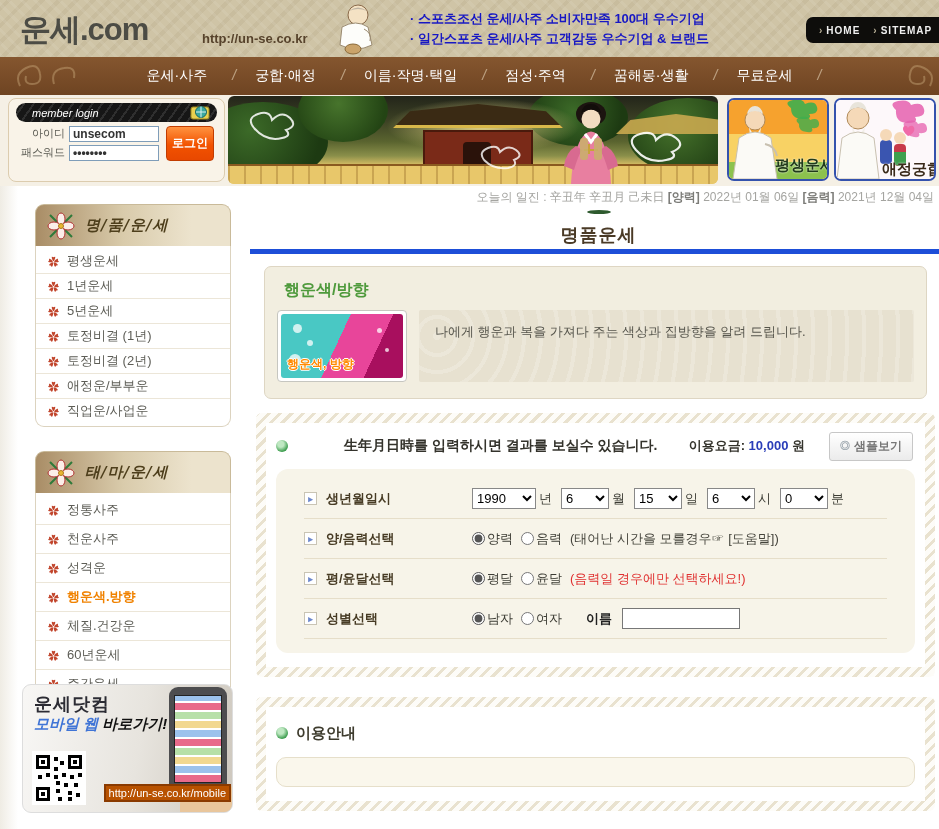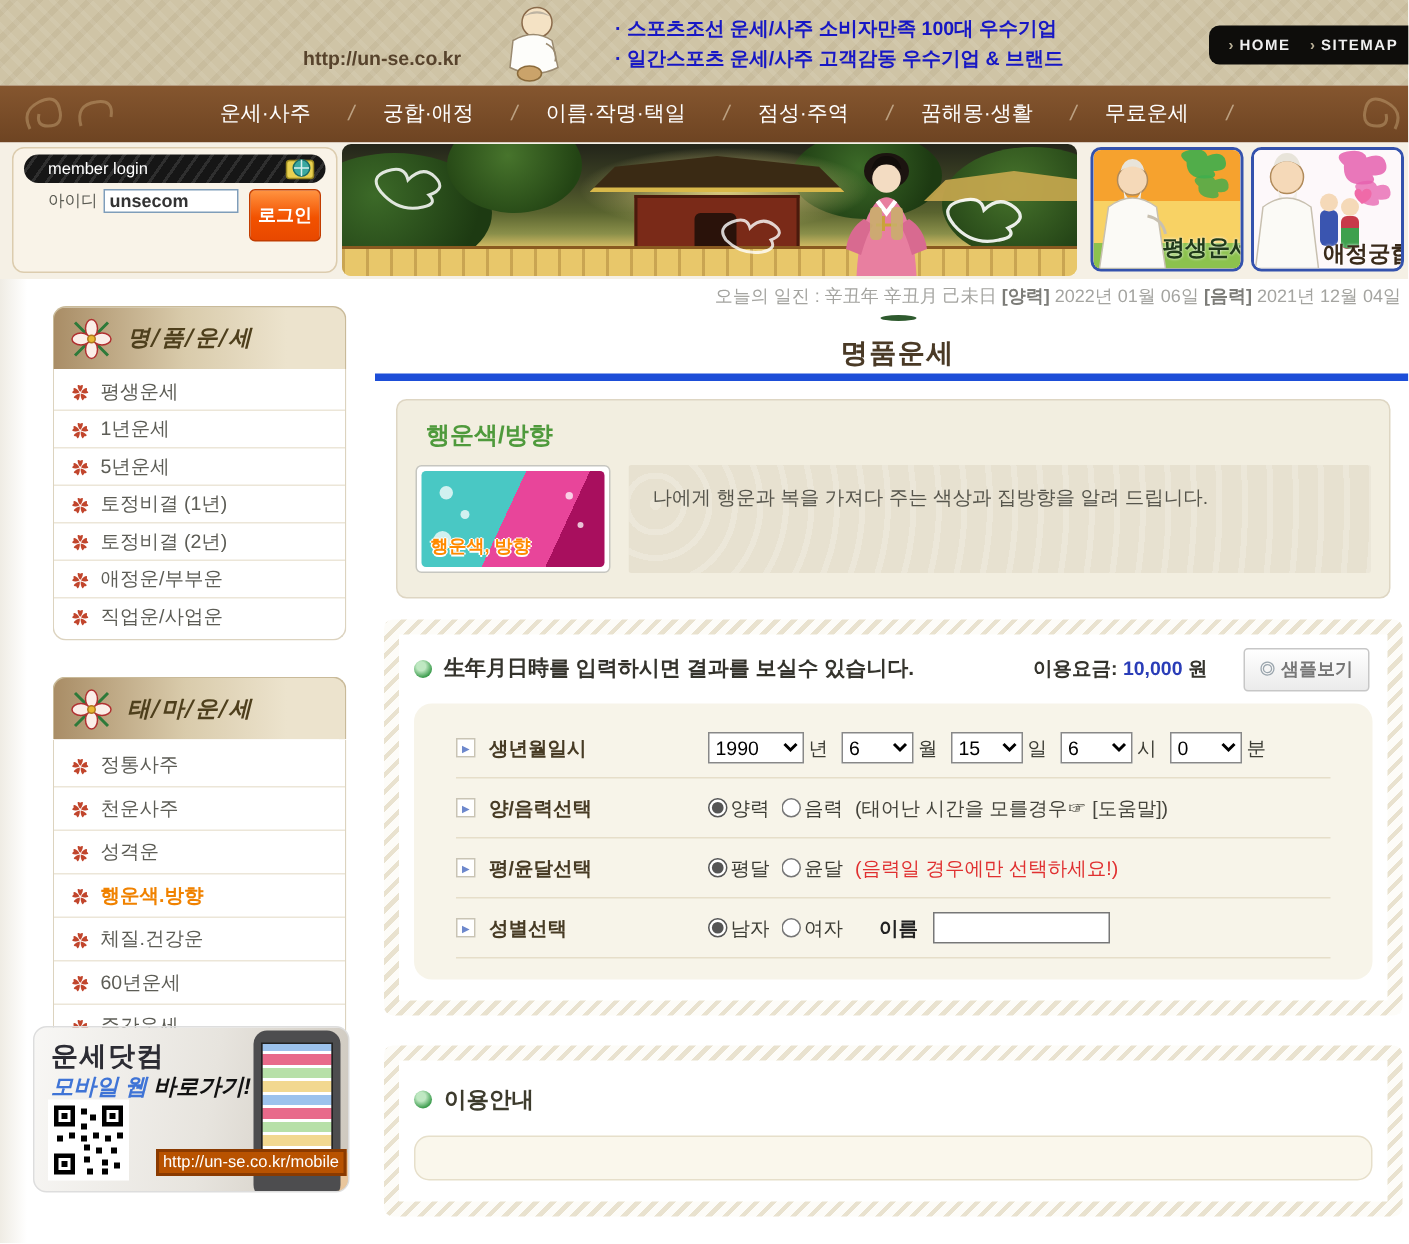--- a/index.html
+++ b/index.html
@@ -165,6 +165,7 @@
 <div id="page">
 
   <div class="top-header">
+    <div class="logo">운세.com</div>
     <div class="site-url">http://un-se.co.kr</div>
     <svg class="monk" width="50" height="52" viewBox="0 0 50 52">
       <circle cx="30" cy="12" r="10" fill="#f4e2c4" stroke="#8a6a4a"></circle>

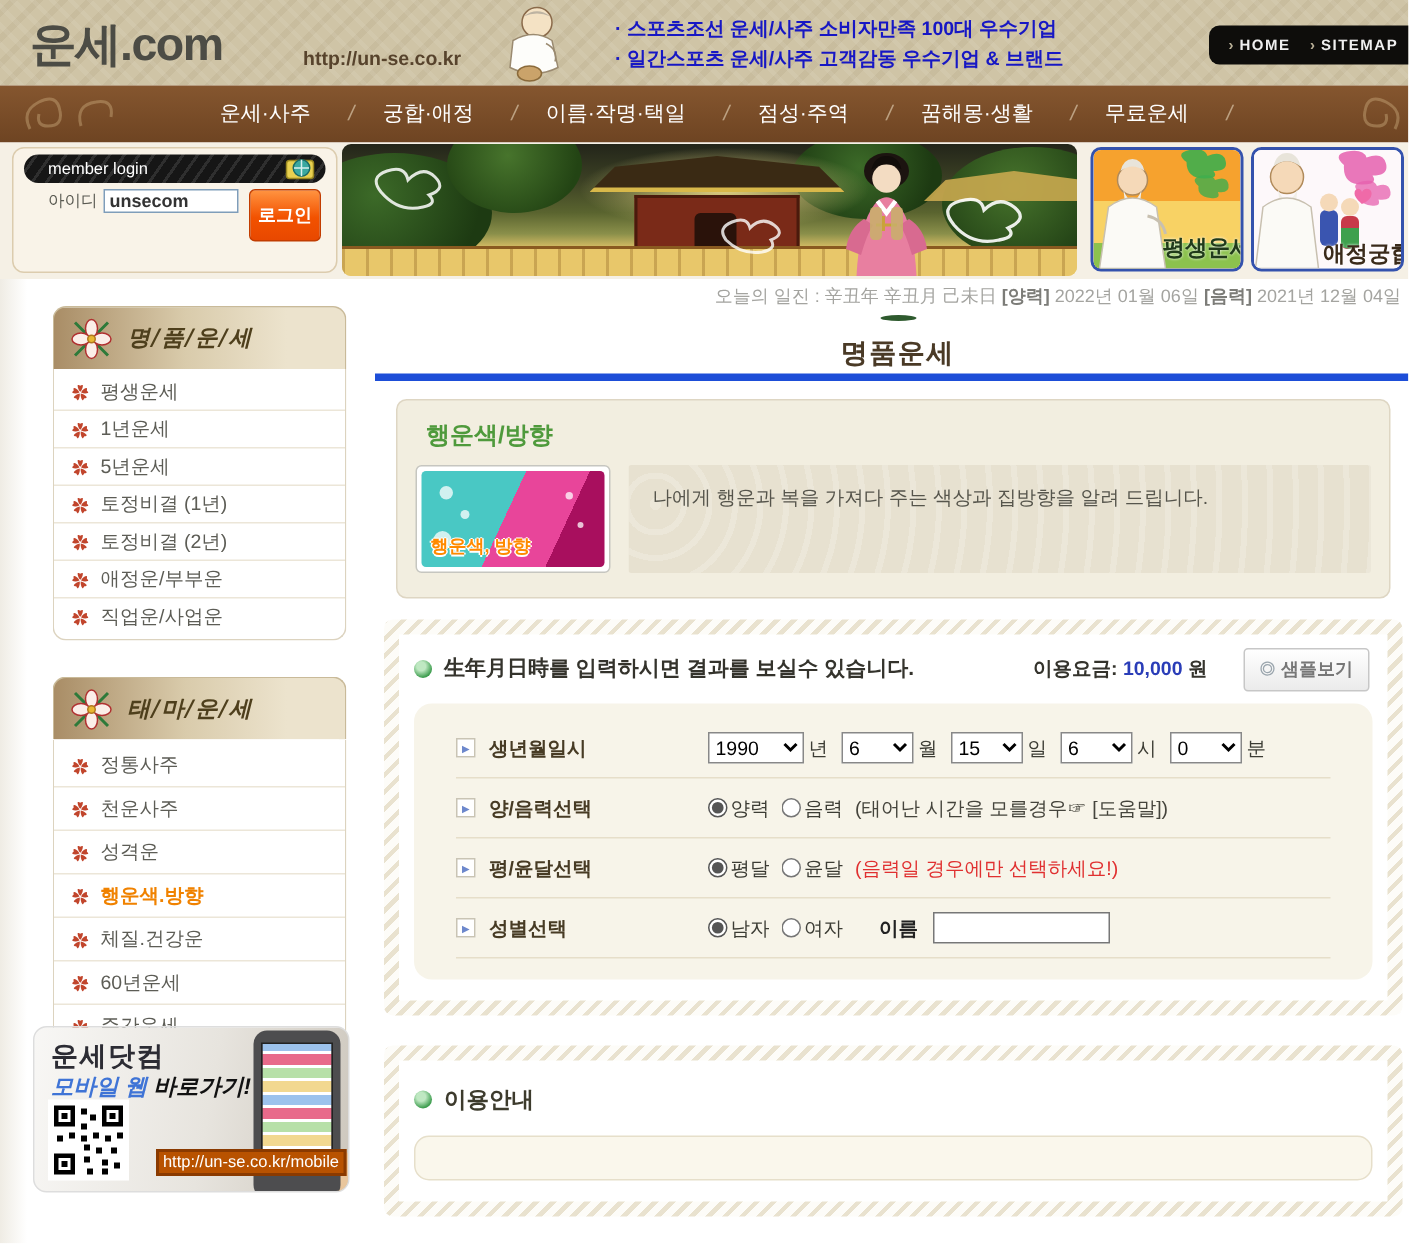--- a/index.html
+++ b/index.html
@@ -33,7 +33,7 @@
   
   .banner-row { position:absolute; left:0; top:95px; width:939px; height:91px; background:#f5f0e5; }
   .login-panel { position:absolute; left:8px; top:3px; width:217px; height:84px; background:#f9f3e8; border:1px solid #dcccae; border-radius:8px; }
-  .member-bar { margin:4px 7px 3px; height:19px; border-radius:10px; color:#fff; font-size:11px; 
+  .member-bar { margin:4px 7px 3px; height:19px; border-radius:10px; color:#fff; font-size:11px; font-style:italic;
     display:flex; align-items:center; padding:0 6px 0 16px;
     background:repeating-linear-gradient(125deg,#161616 0 6px,#2f2f2f 6px 8px); }
   .member-bar .mb-icon { margin-left:auto; }

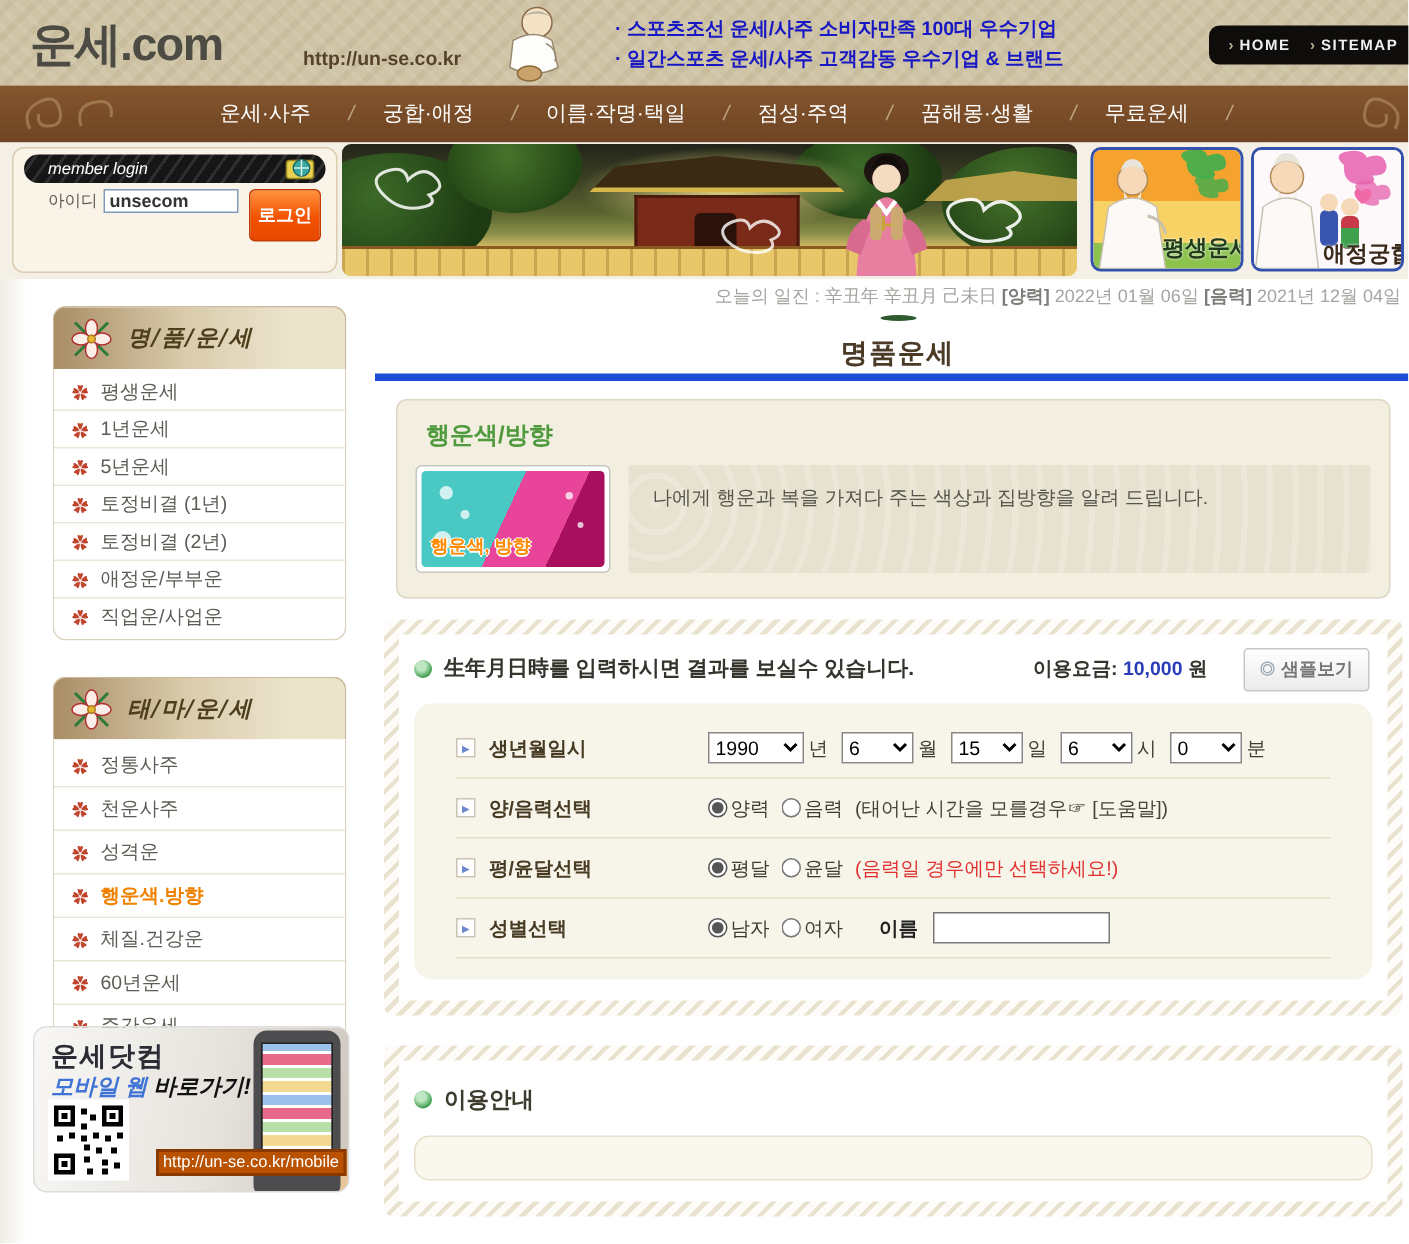--- a/index.html
+++ b/index.html
@@ -215,6 +215,10 @@
       <div class="login-row">
         <label>아이디</label>
         <input type="text" value="unsecom" style="">
+      </div>
+      <div class="login-row">
+        <label>패스워드</label>
+        <input type="password" value="********" style="">
       </div>
       <button class="login-btn">로그인</button>
     </div>

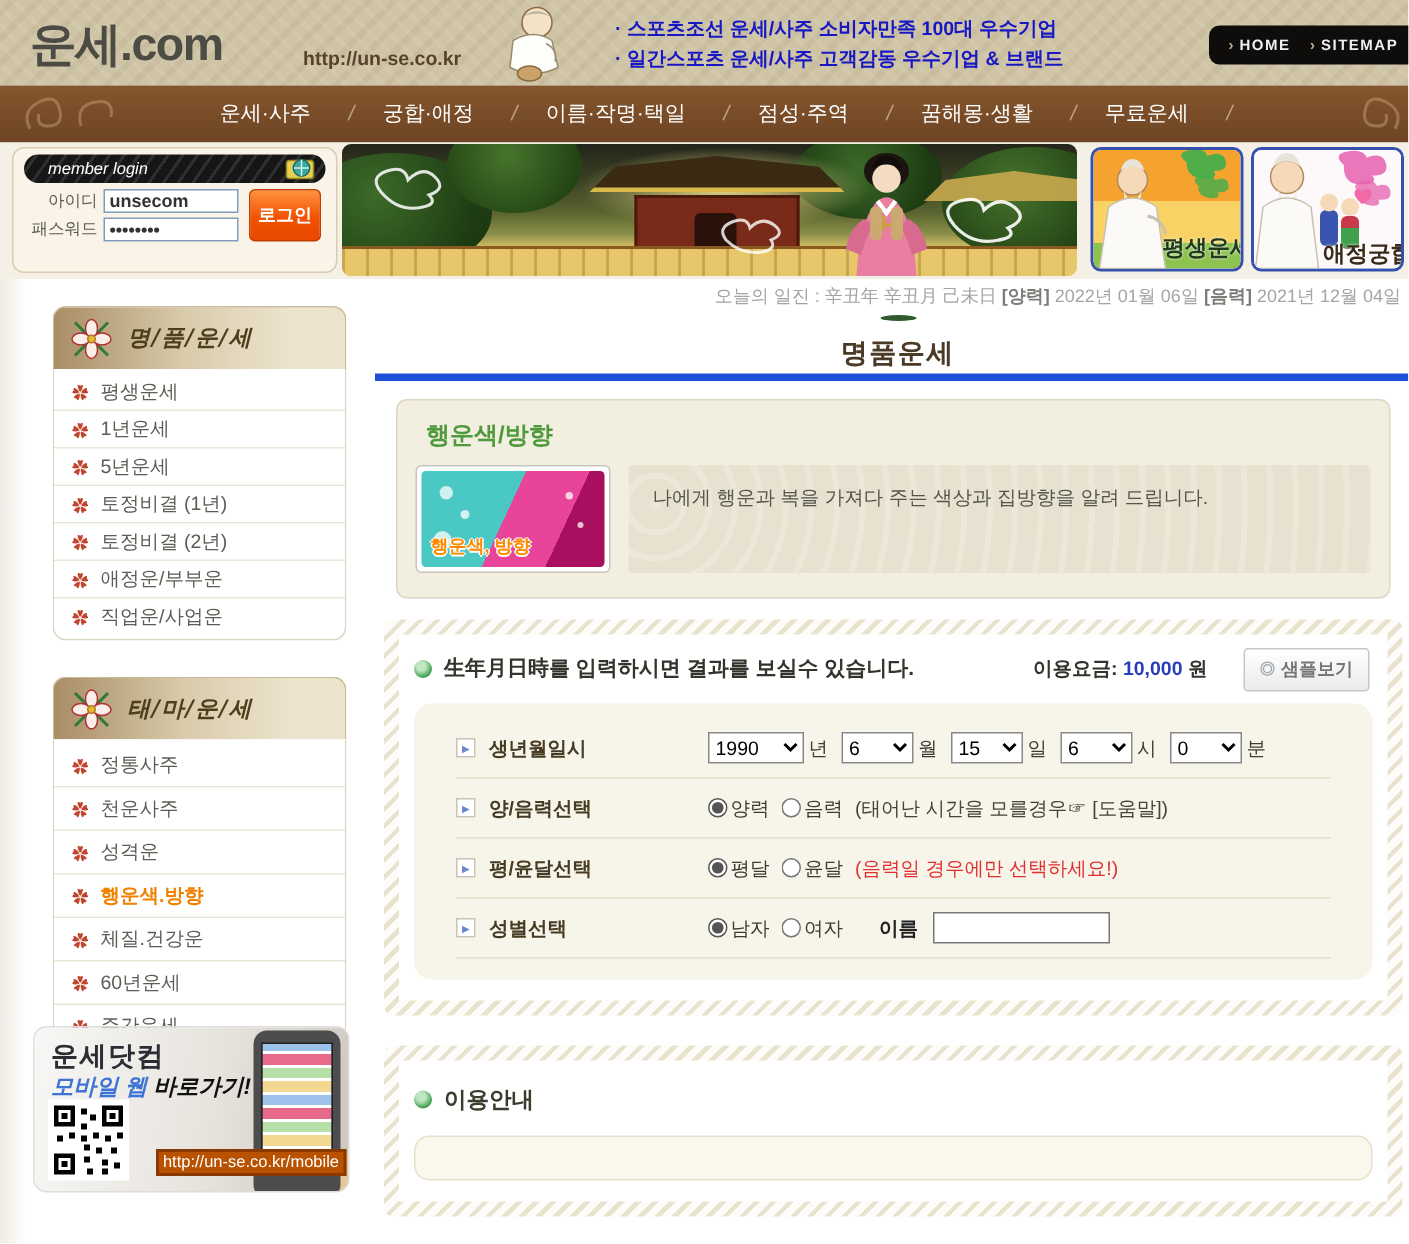--- a/index.html
+++ b/index.html
@@ -126,7 +126,7 @@
   .form-header { display:flex; align-items:center; height:38px; gap:8px; }
   .gbullet { width:12px; height:12px; border-radius:50%; flex:none;
     background:radial-gradient(circle at 40% 35%, #bfe8c2 0 28%, #3f9e50 70%); }
-  .fh-text { font-size:14px; font-weight:bold; color:#34332c; }
+  .fh-text { font-size:14px; font-weight:bold; color:#34332c;margin-left:48px; }
   .fee { margin-left:auto; font-size:13px; font-weight:bold; color:#34332c; white-space:nowrap; }
   .fee .num { color:#2a3db8; }
   .sample-btn { margin-left:16px; margin-right:2px; padding:5px 10px; border:1px solid #c7c7c7; border-radius:3px;

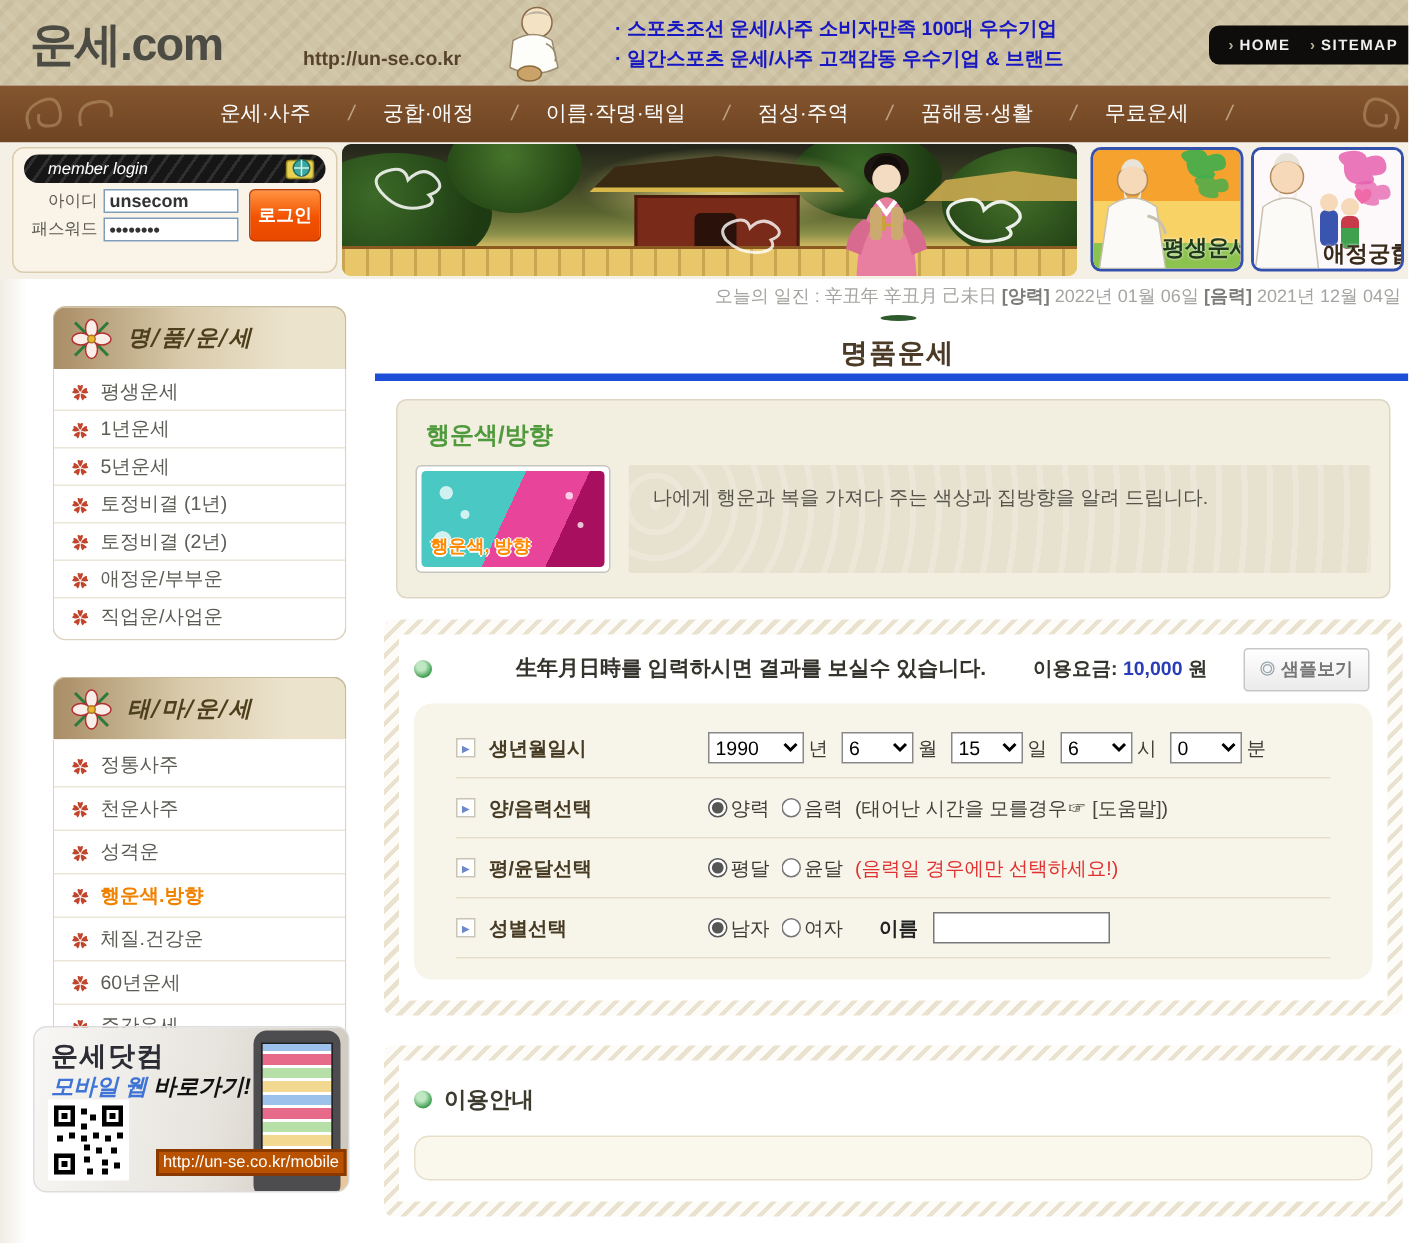--- a/index.html
+++ b/index.html
@@ -86,7 +86,7 @@
   .m-item.active span.m-label { color:#f08200; font-weight:bold; }
 
   
-  .mobile-banner { position:absolute; left:22px; top:684px; width:211px; height:111px; border-radius:9px; overflow:hidden; cursor:pointer;
+  .mobile-banner { position:absolute; left:22px; top:684px; width:211px; height:129px; border-radius:9px; overflow:hidden; cursor:pointer;
     background:linear-gradient(100deg,#f8f7f5 0%,#e7e4de 55%,#cdc7bd 100%); border:1px solid #ddd;padding-left:32px; }
   .phone { position:absolute; right:5px; top:2px; width:58px; height:112px; background:#4d4d4f; border-radius:9px; padding:8px 5px; }
   .phone .screen { width:100%; height:88px; background:

